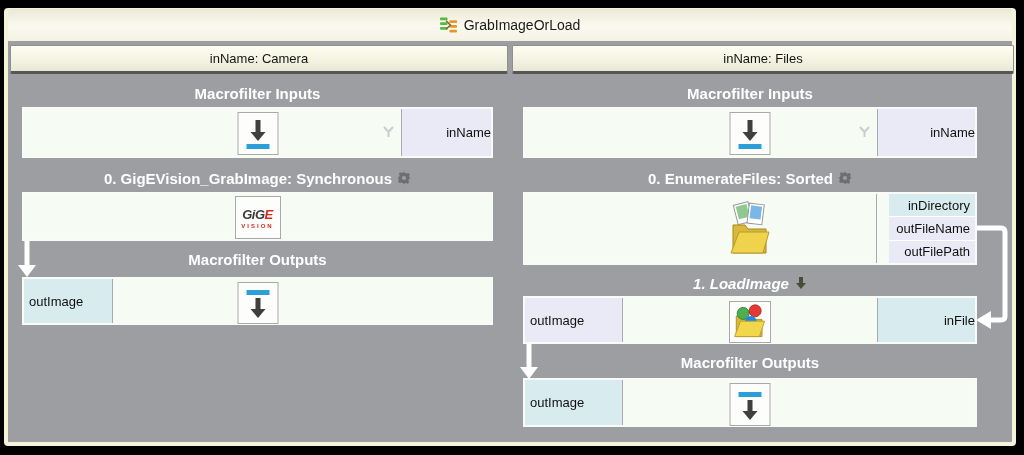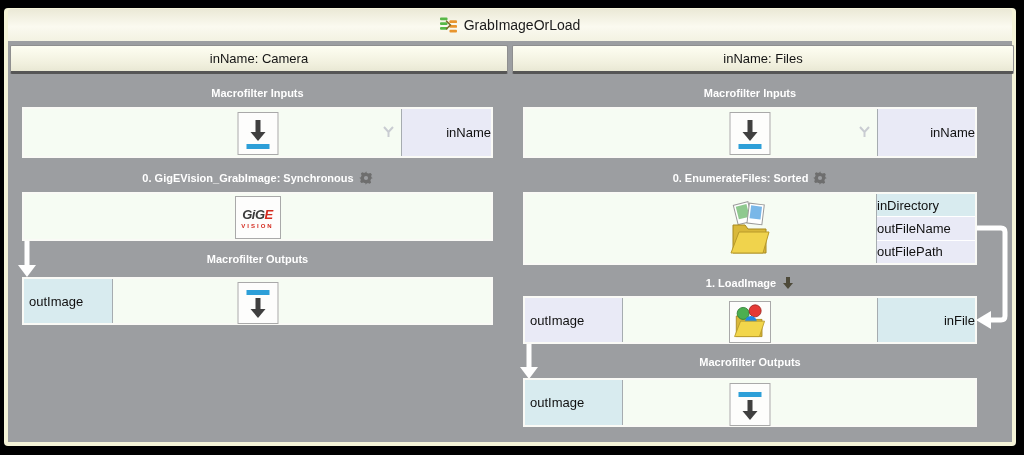--- a/index.html
+++ b/index.html
@@ -19,7 +19,7 @@
     border:1px solid #8f8f8f;border-bottom:3px solid #565656;border-radius:2px;
     display:flex;align-items:center;justify-content:center;font-size:13px;color:#141414;}
 
-  .sec-header{position:absolute;height:20px;color:#ffffff;font-weight:bold;font-size:11px;
+  .sec-header{position:absolute;height:20px;color:#ffffff;font-weight:bold;font-size:15px;
     display:flex;align-items:center;justify-content:center;gap:3px;white-space:nowrap;}
 
   .block{position:absolute;background:#f6fcf3;border:2px solid #fafaf6;box-sizing:border-box;}

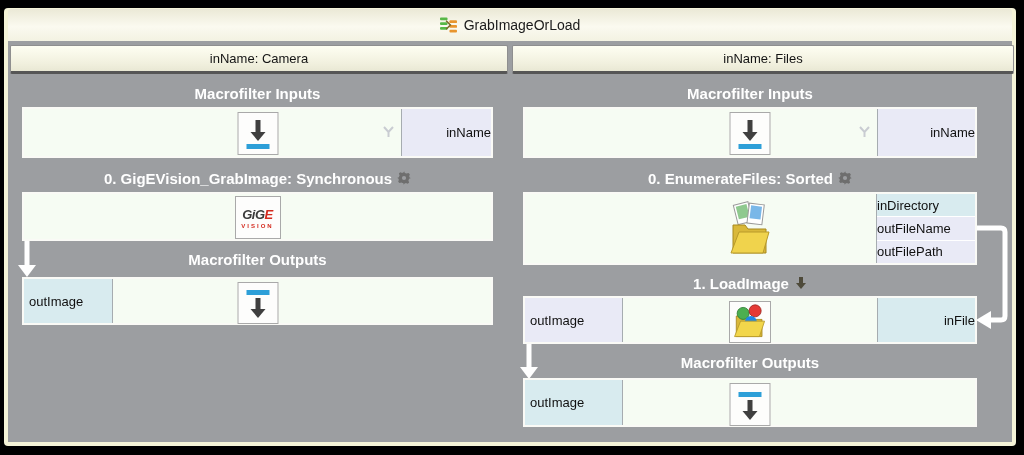--- a/index.html
+++ b/index.html
@@ -38,8 +38,8 @@
 
   .stack{position:absolute;right:0;top:0;bottom:0;width:98px;display:flex;flex-direction:column;
     border-left:1px solid #a6acb0;}
-  .stack .row{flex:1;display:flex;align-items:center;justify-content:flex-start;
-    padding-right:14px;font-size:13px;color:#101010;}
+  .stack .row{flex:1;display:flex;align-items:center;justify-content:flex-end;
+    padding-right:5px;font-size:13px;color:#101010;margin-left:12px;}
   .stack .row + .row{border-top:1px solid #ffffff;}
 
   .varrow{position:absolute;width:20px;}

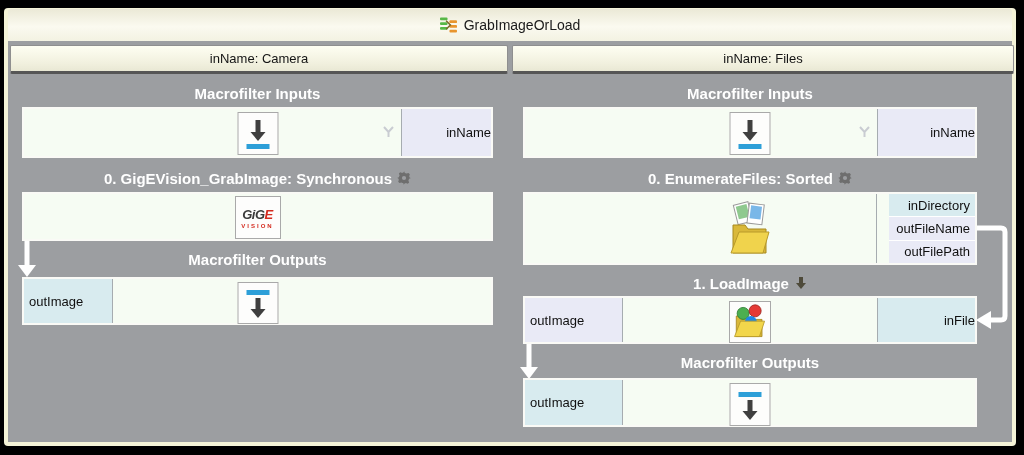--- a/index.html
+++ b/index.html
@@ -212,7 +212,7 @@
     </div>
   </div>
 
-  <div class="sec-header" style="left:523px;width:454px;top:273px;">
+  <div class="sec-header" style="left:523px;width:454px;top:273px;font-style:italic;">
     <span>1. LoadImage</span>
     <span style="display:inline-flex;margin-left:3px;">
       <svg width="12" height="14" viewBox="0 0 12 14">

